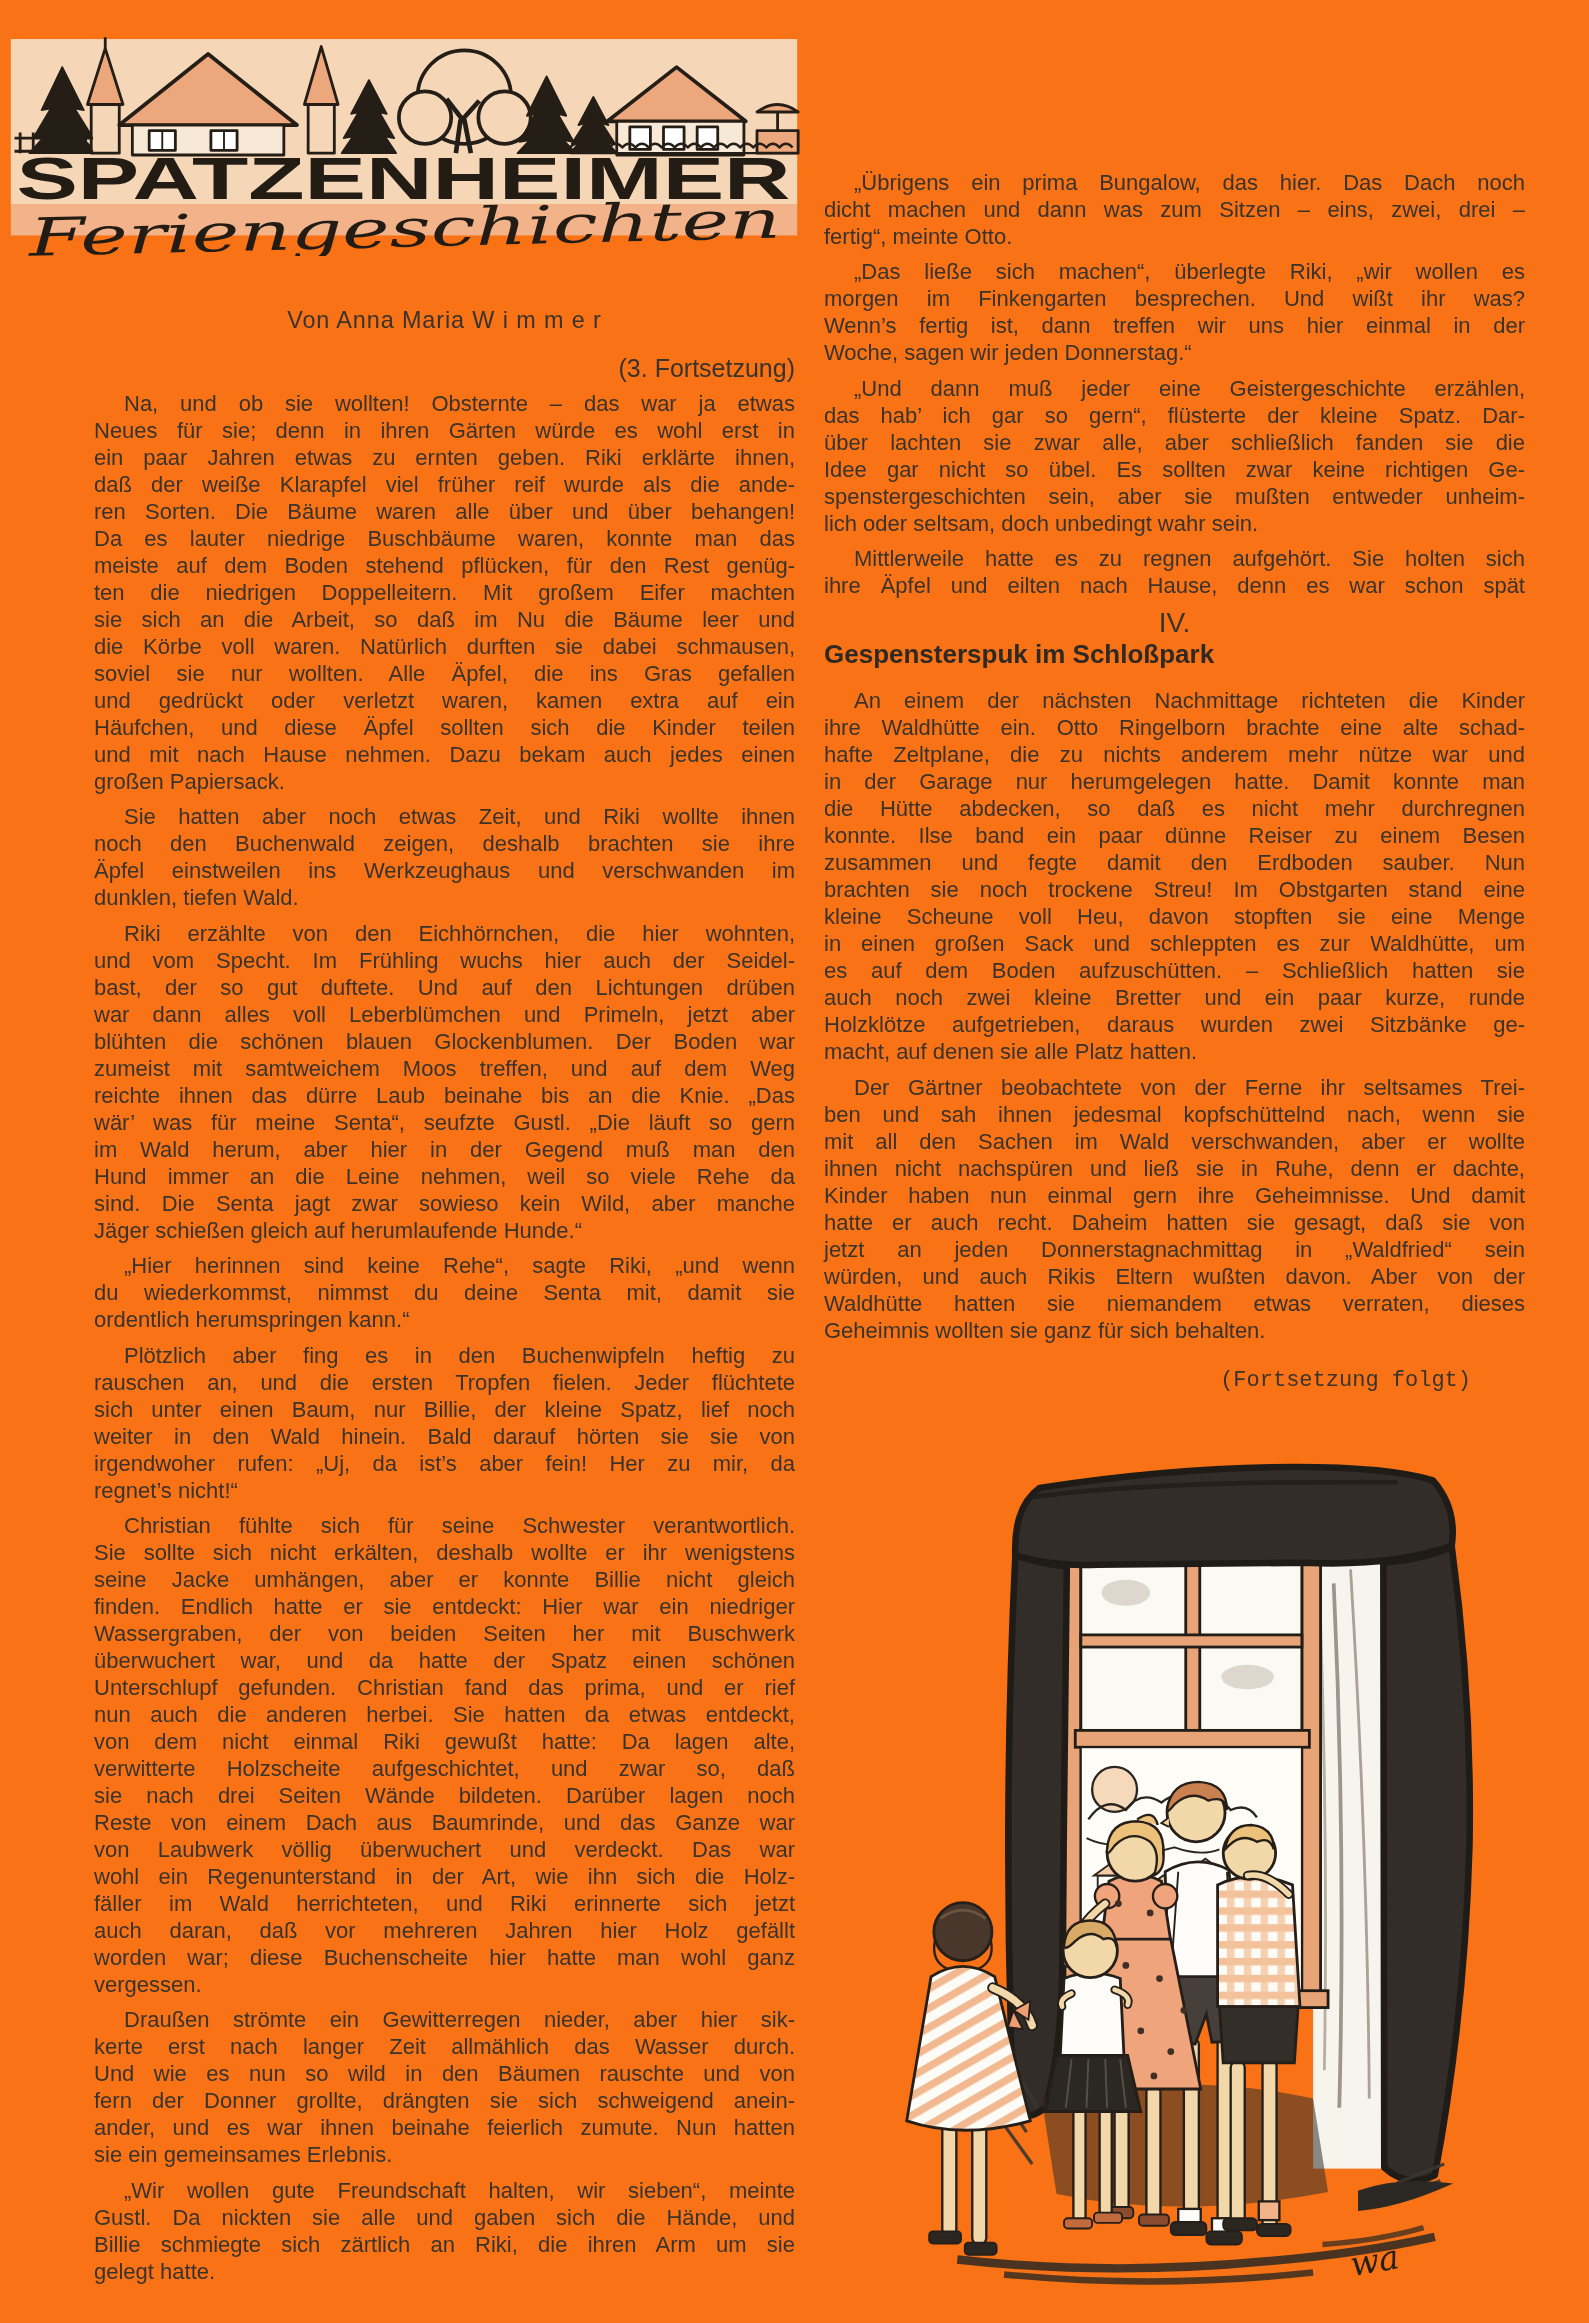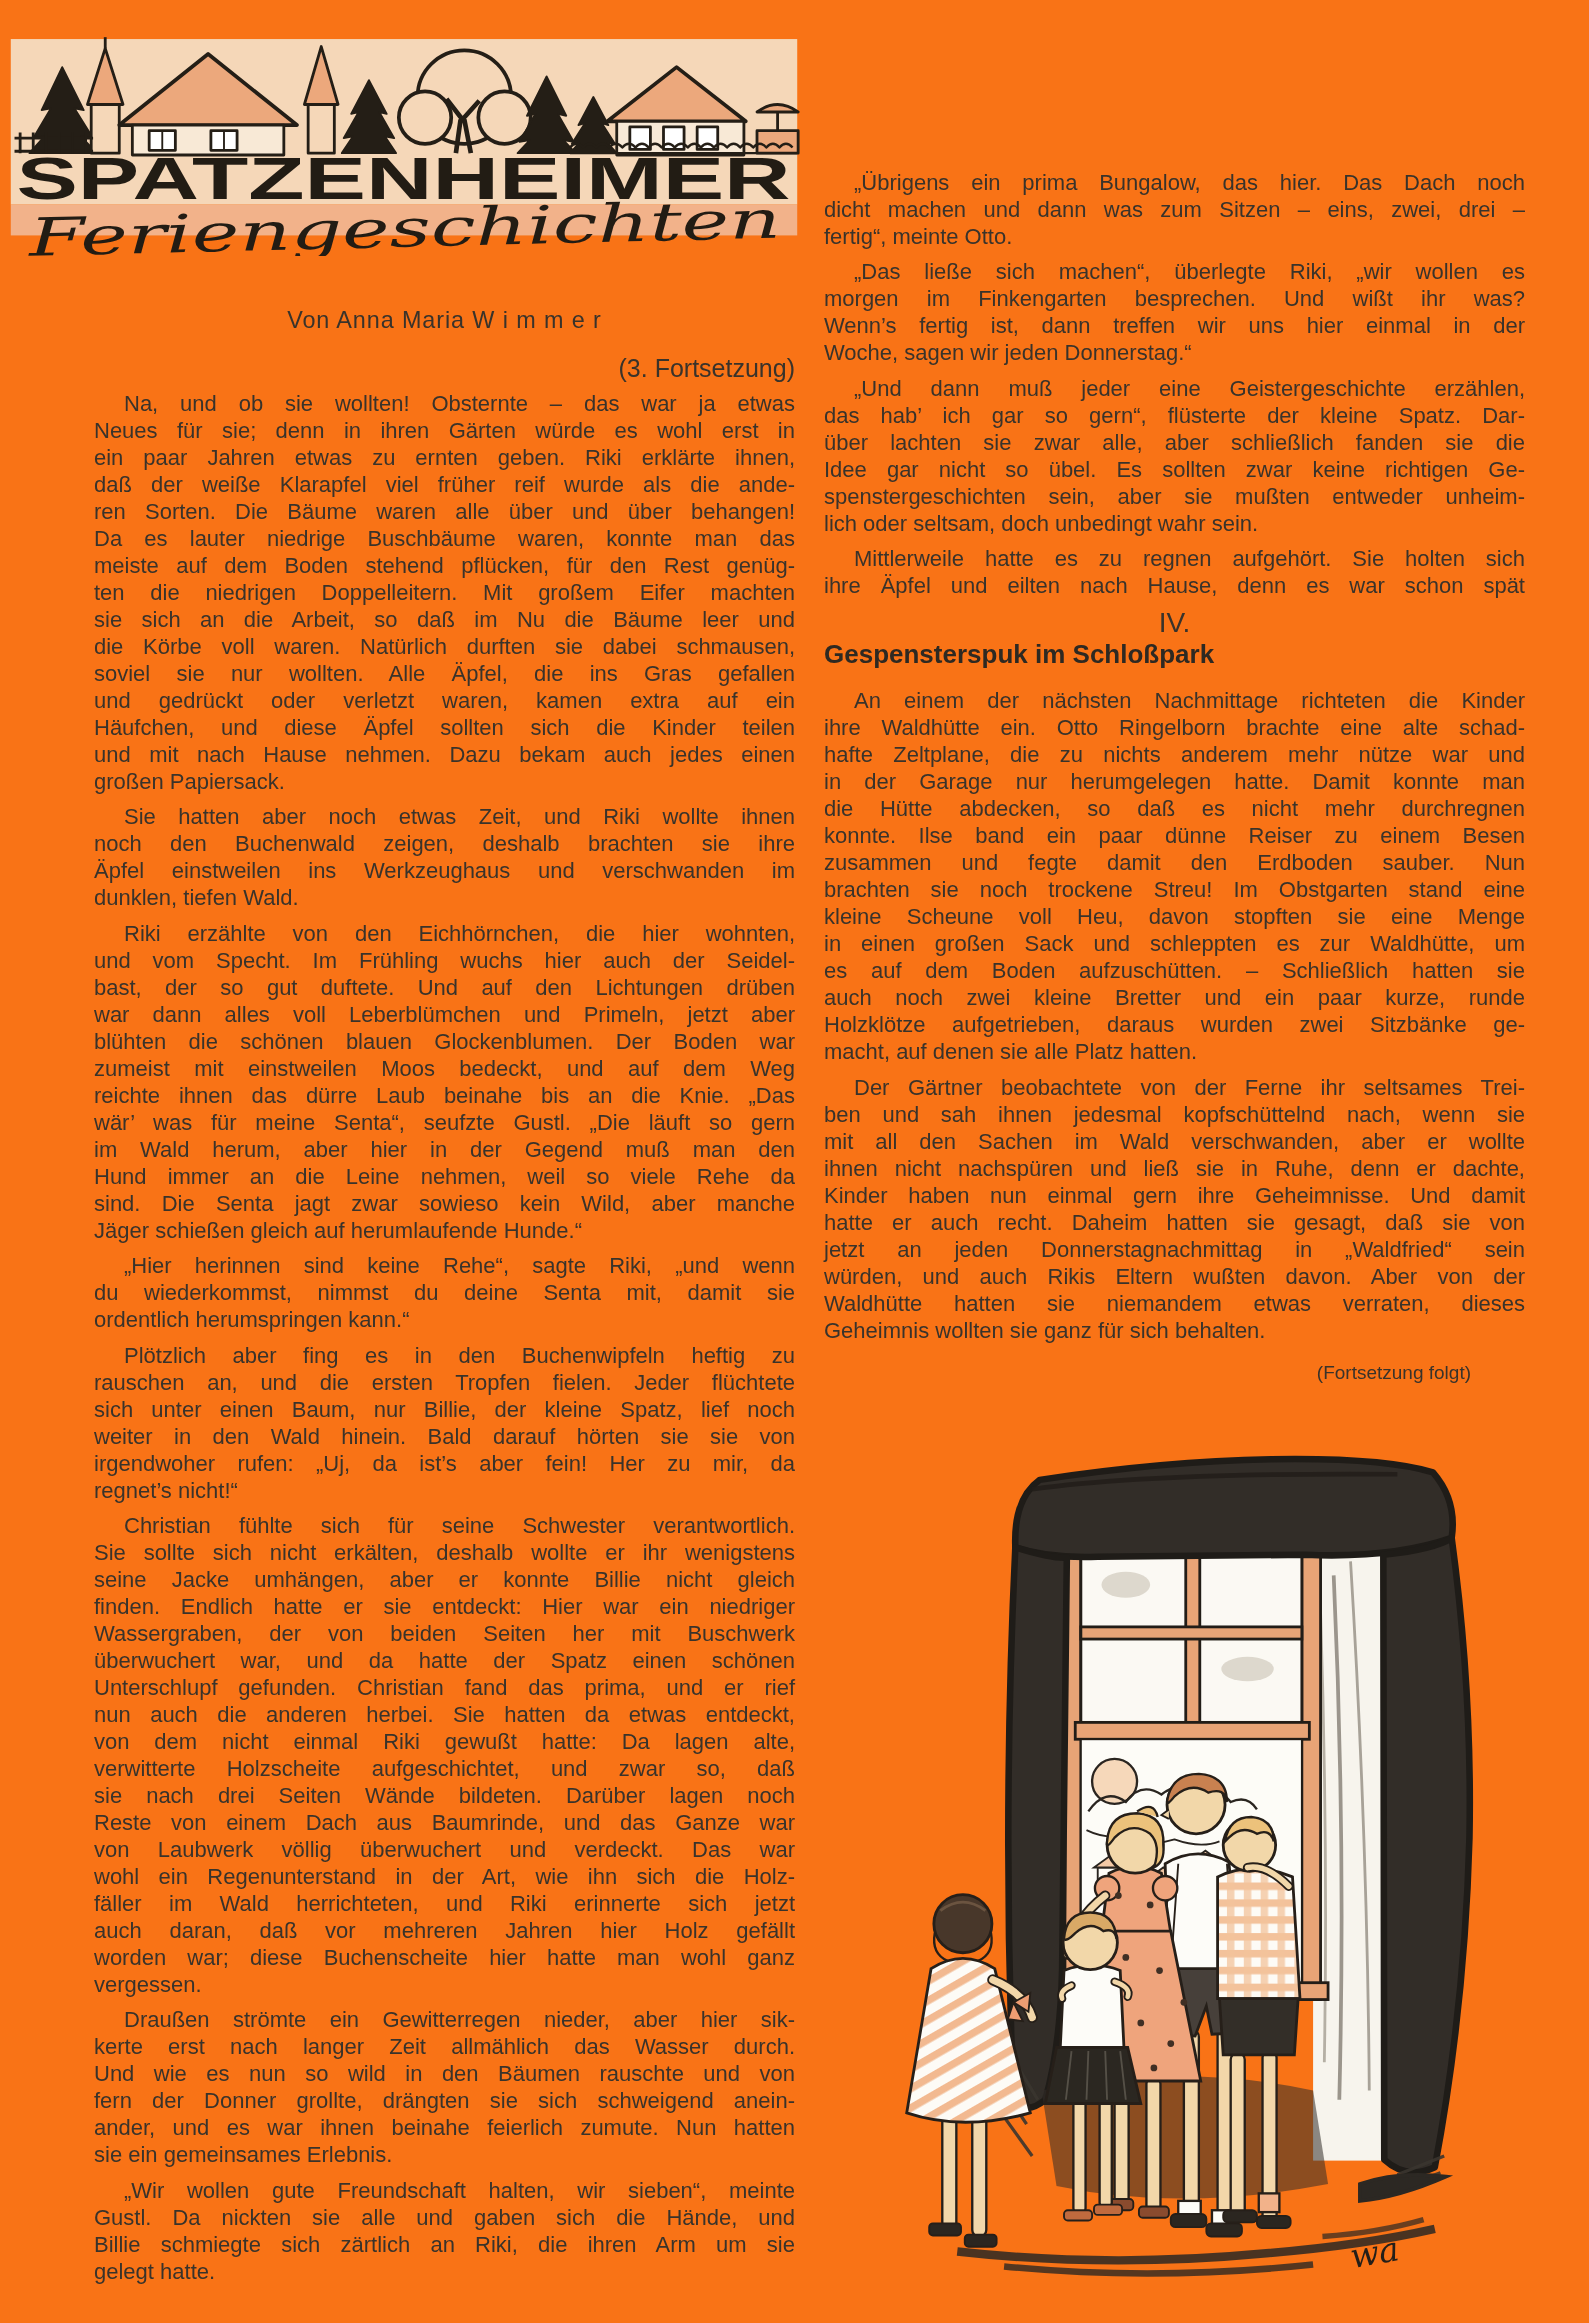--- a/index.html
+++ b/index.html
@@ -122,7 +122,7 @@
           <div class="line">bast, der so gut duftete. Und auf den Lichtungen drüben</div>
           <div class="line">war dann alles voll Leberblümchen und Primeln, jetzt aber</div>
           <div class="line">blühten die schönen blauen Glockenblumen. Der Boden war</div>
-          <div class="line">zumeist mit einstweilen Moos bedeckt, und auf dem Weg</div>
+          <div class="line">zumeist mit samtweichem Moos treffen, und auf dem Weg</div>
           <div class="line">reichte ihnen das dürre Laub beinahe bis an die Knie. „Das</div>
           <div class="line">wär’ was für meine Senta“, seufzte Gustl. „Die läuft so gern</div>
           <div class="line">im Wald herum, aber hier in der Gegend muß man den</div>

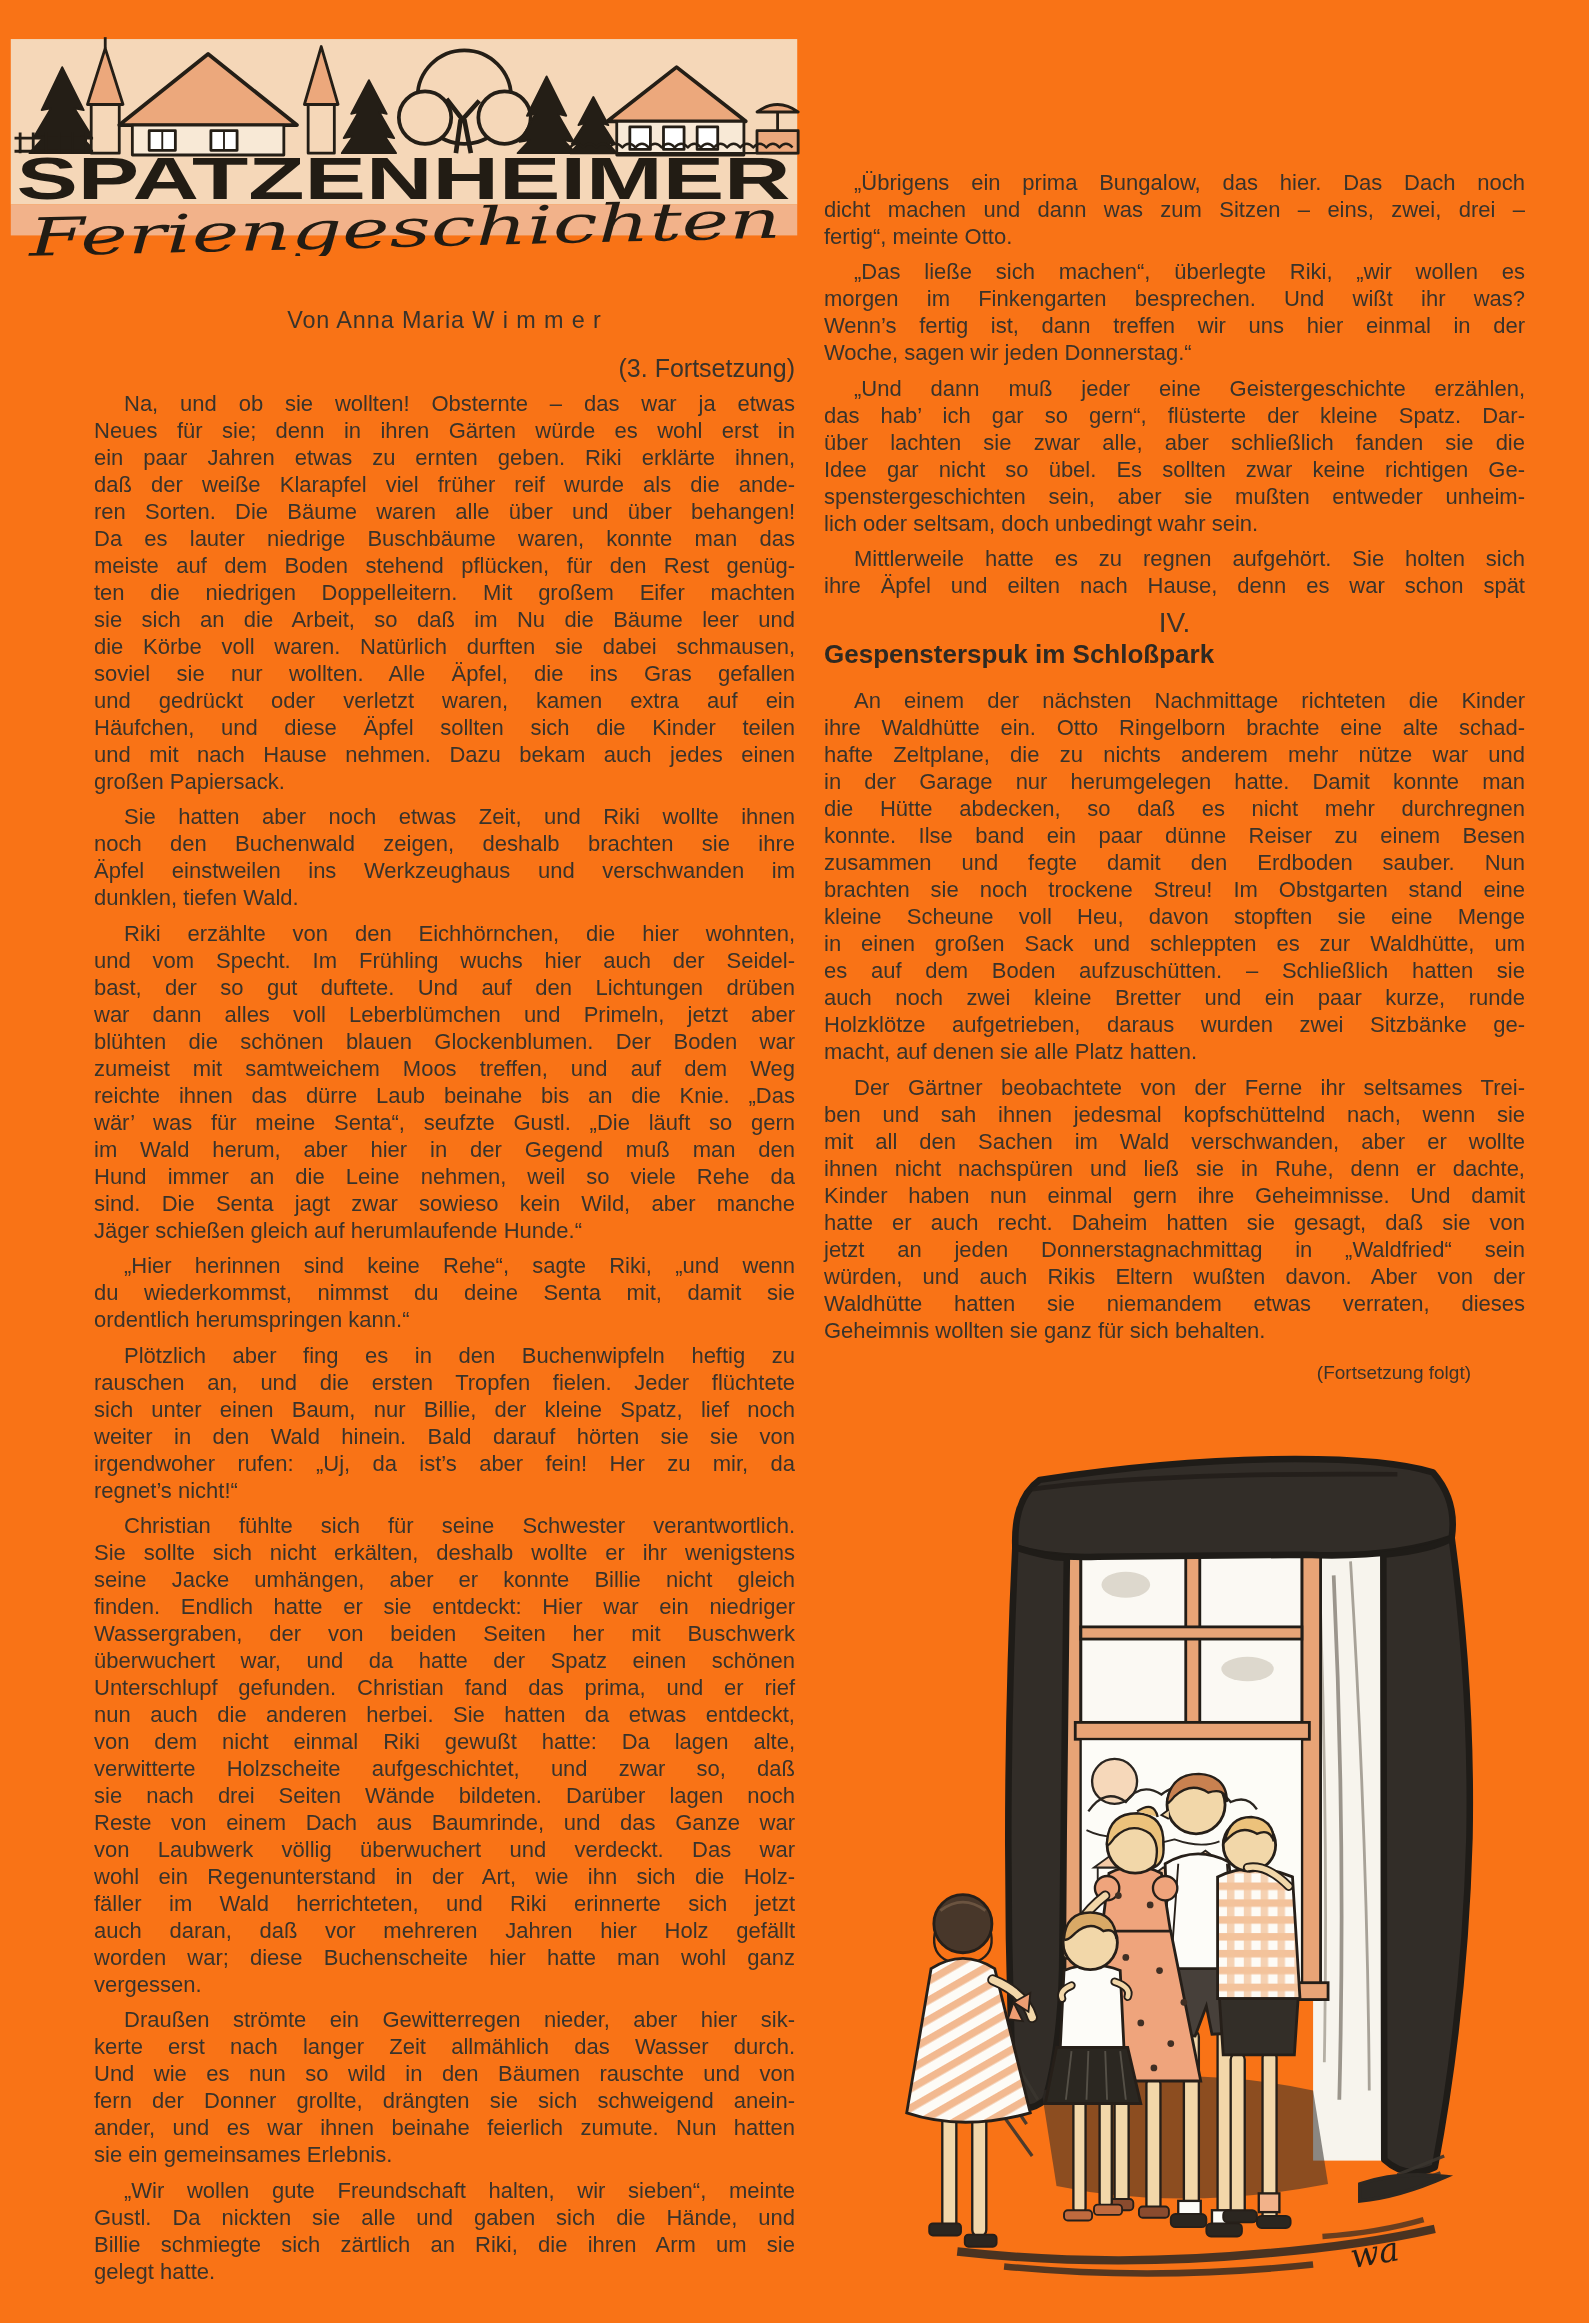--- a/index.html
+++ b/index.html
@@ -21,7 +21,7 @@
   .line.first { text-indent:30px; }
   .chapter-number { text-align:center; font-size:28px; margin:9.4px 0 5.6px 0; }
   .chapter-title  { text-align:left; font-size:26px; font-weight:bold; margin:0 0 19px 0; color:#2e2922; }
-  .continuation-note { text-align:right; padding-right:54px; font-size:19px; margin-top:15px; }
+  .continuation-note { text-align:right; padding-right:54px; font-size:22px; margin-top:23px;font-family:Liberation Mono, monospace; }
   figure.illustration { margin:58px 0 0 49px; padding:0; }
 </style>
 </head>

